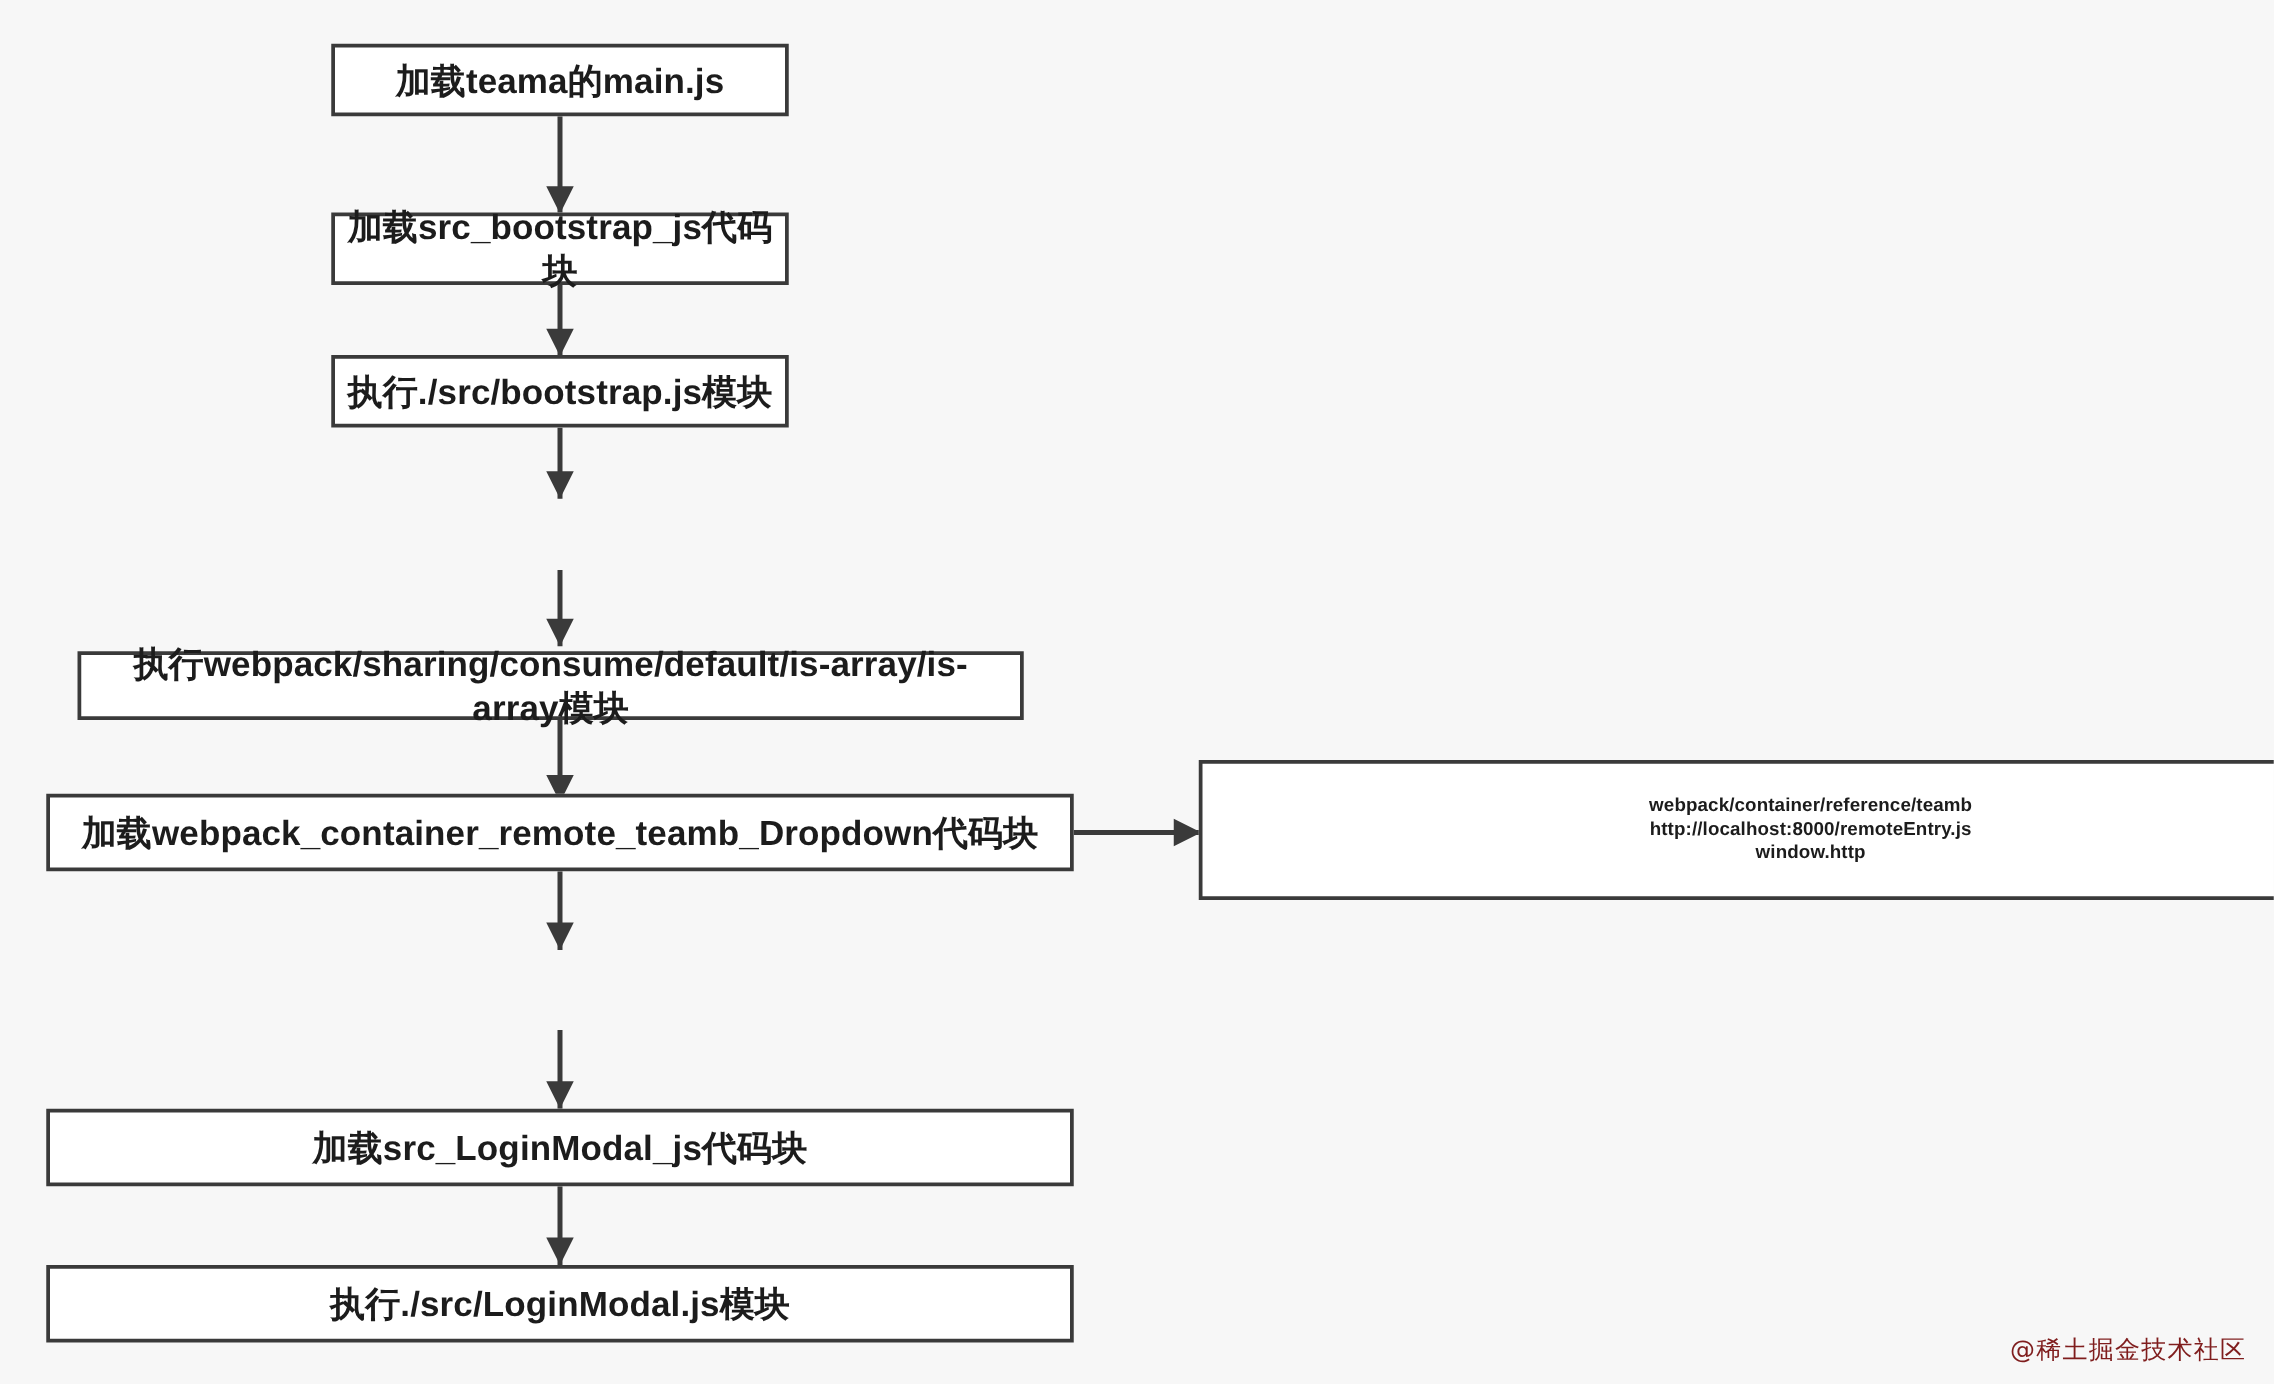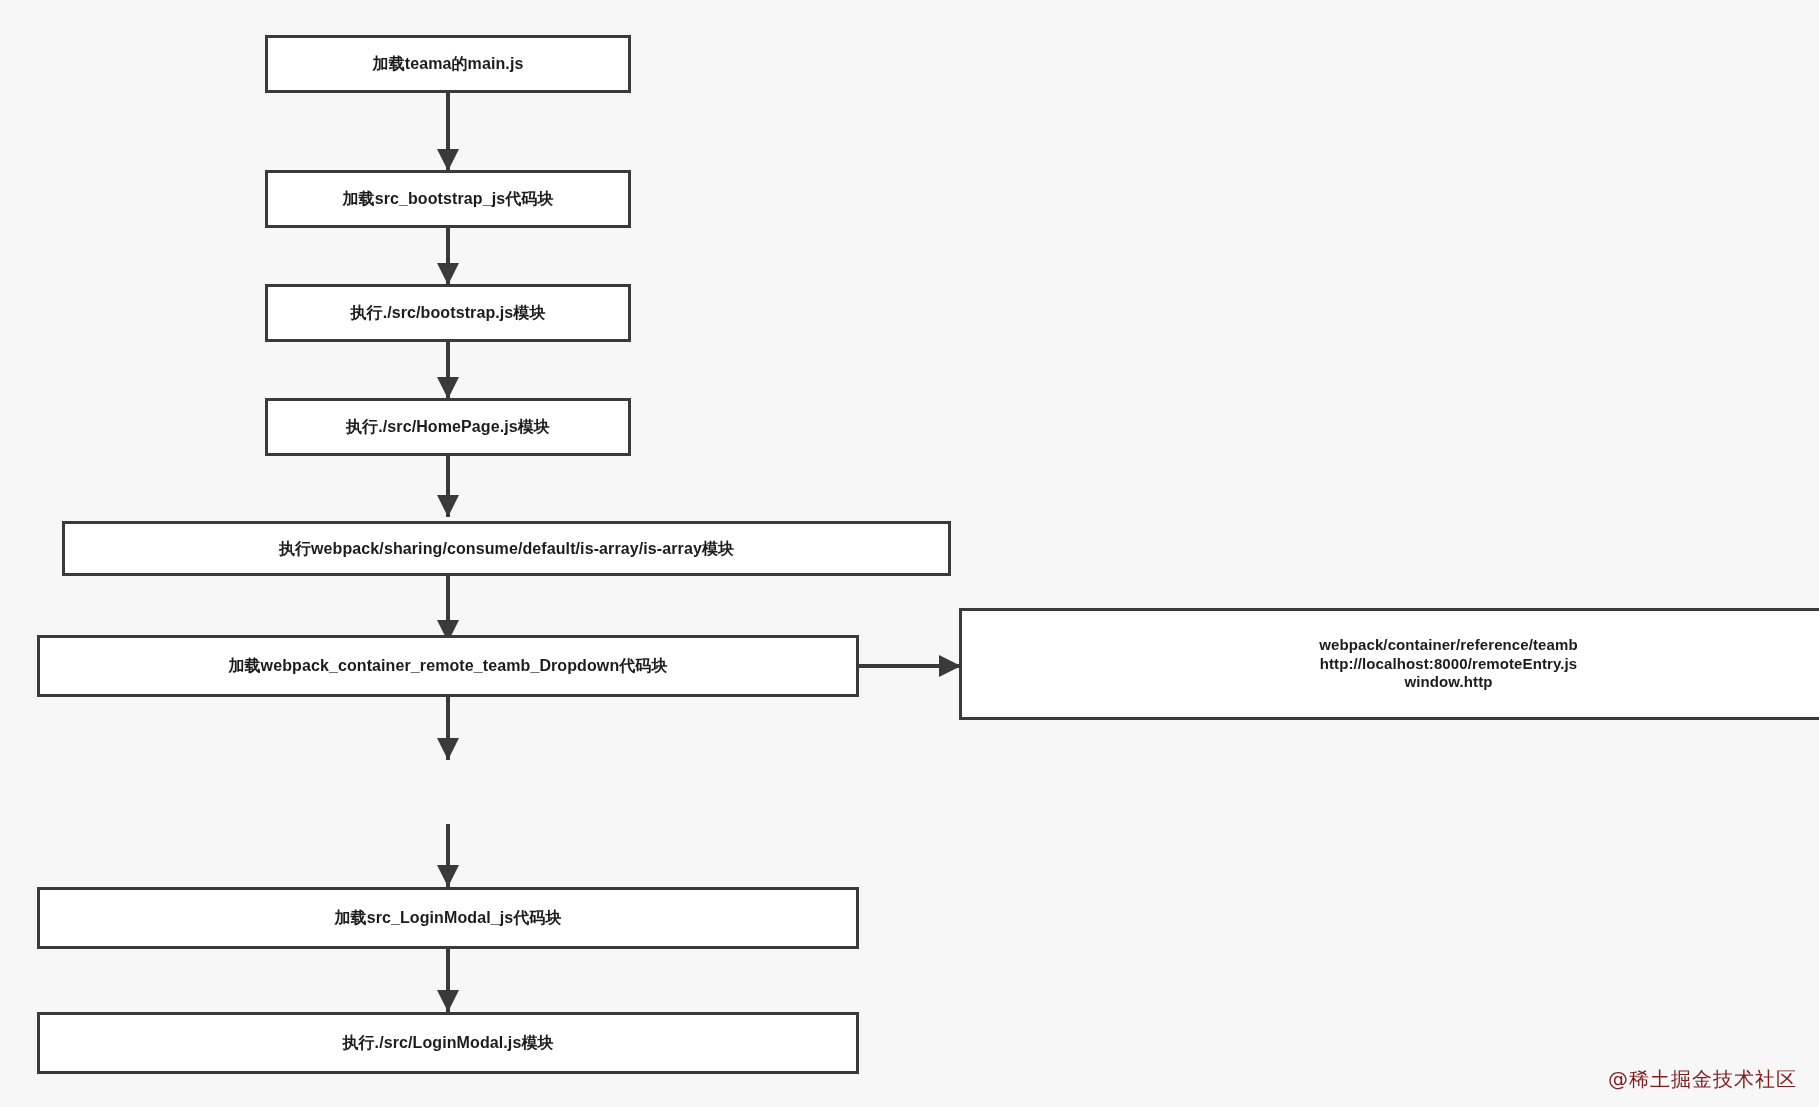--- a/index.html
+++ b/index.html
@@ -36,7 +36,7 @@
     text-align: center;
     color: #1c1c1c;
     font-weight: bold;
-    font-size: 16px;
+    font-size: 28px;
     line-height: 1.25;
     letter-spacing: 0.1px;
     padding: 4px 10px;

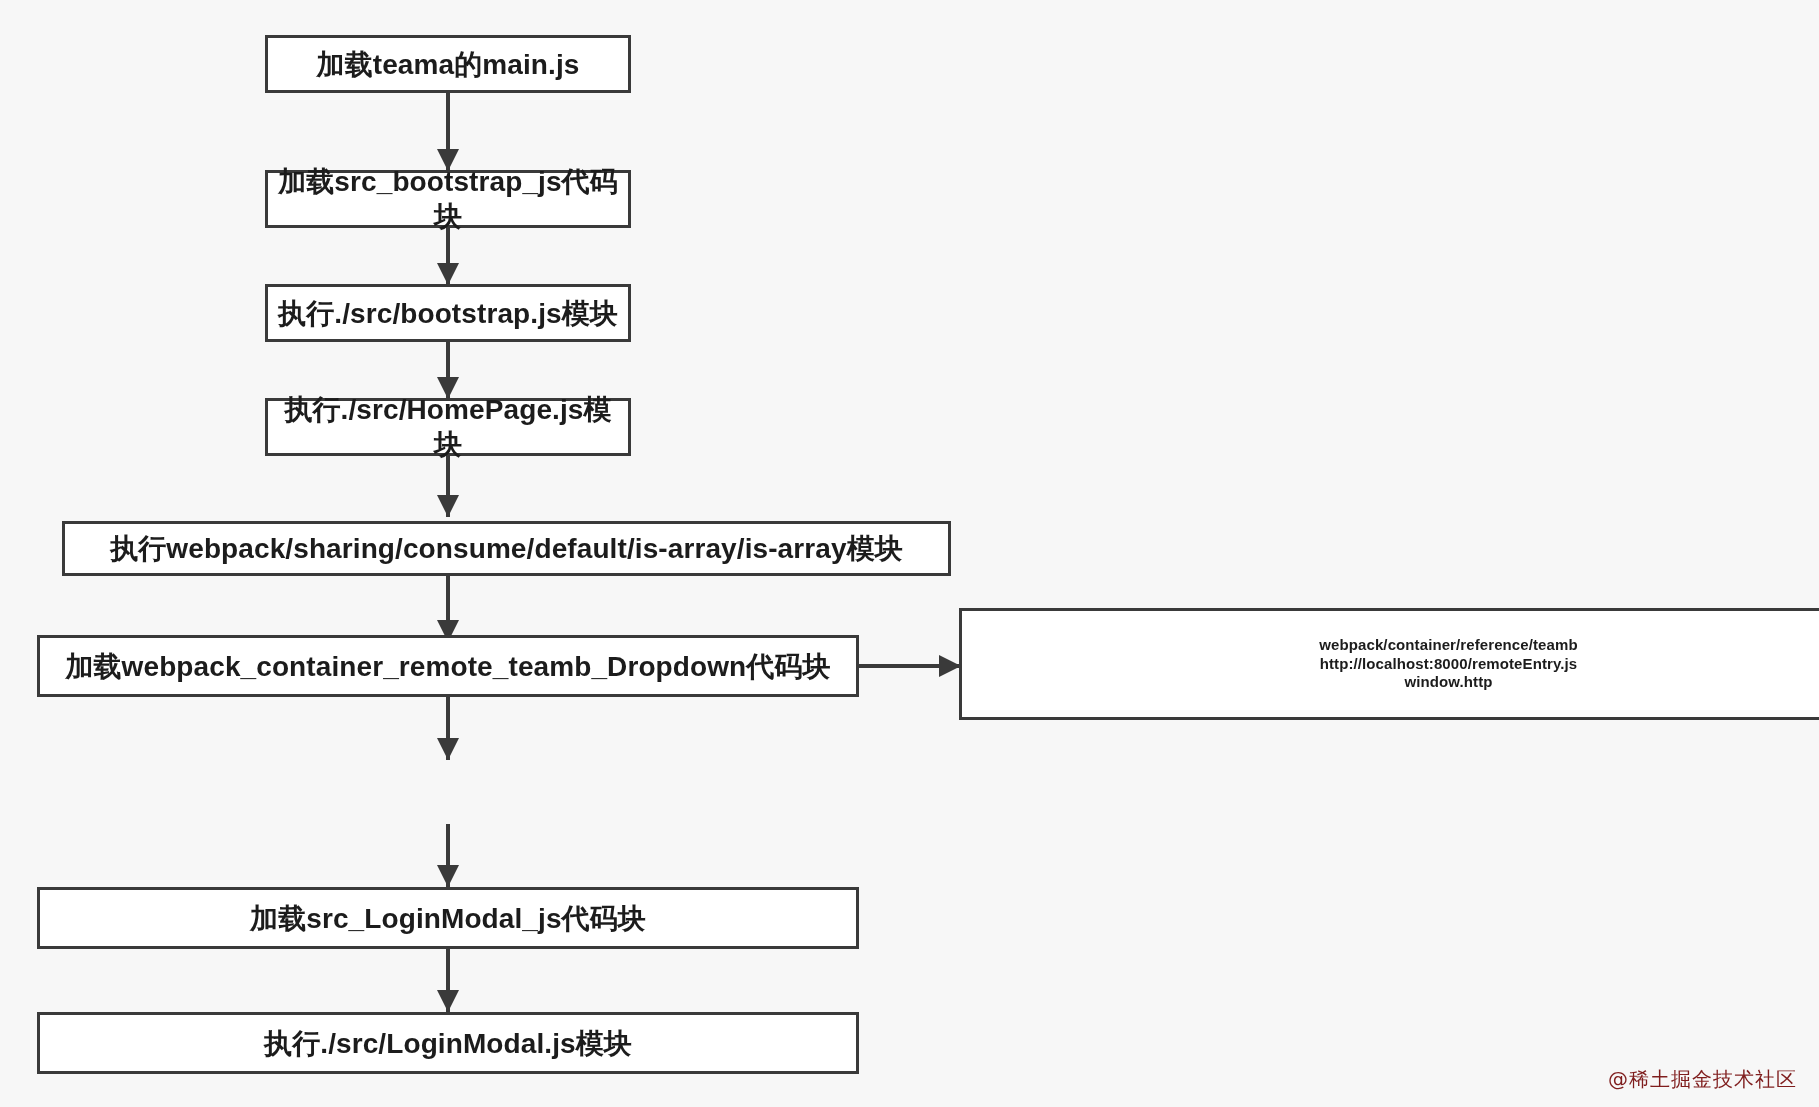--- a/index.html
+++ b/index.html
@@ -139,9 +139,6 @@
     <div class="head" style="top:35px;"></div>
   </div>
 
-  <div class="node" style="left:265px; top:398px; width:366px; height:58px;">
-    <span>执行./src/HomePage.js模块</span>
-  </div>
 
   <div class="conn-v" style="left:446px; top:456px; height:61px; width:4px;">
     <div class="stem" style="height:61px;"></div>

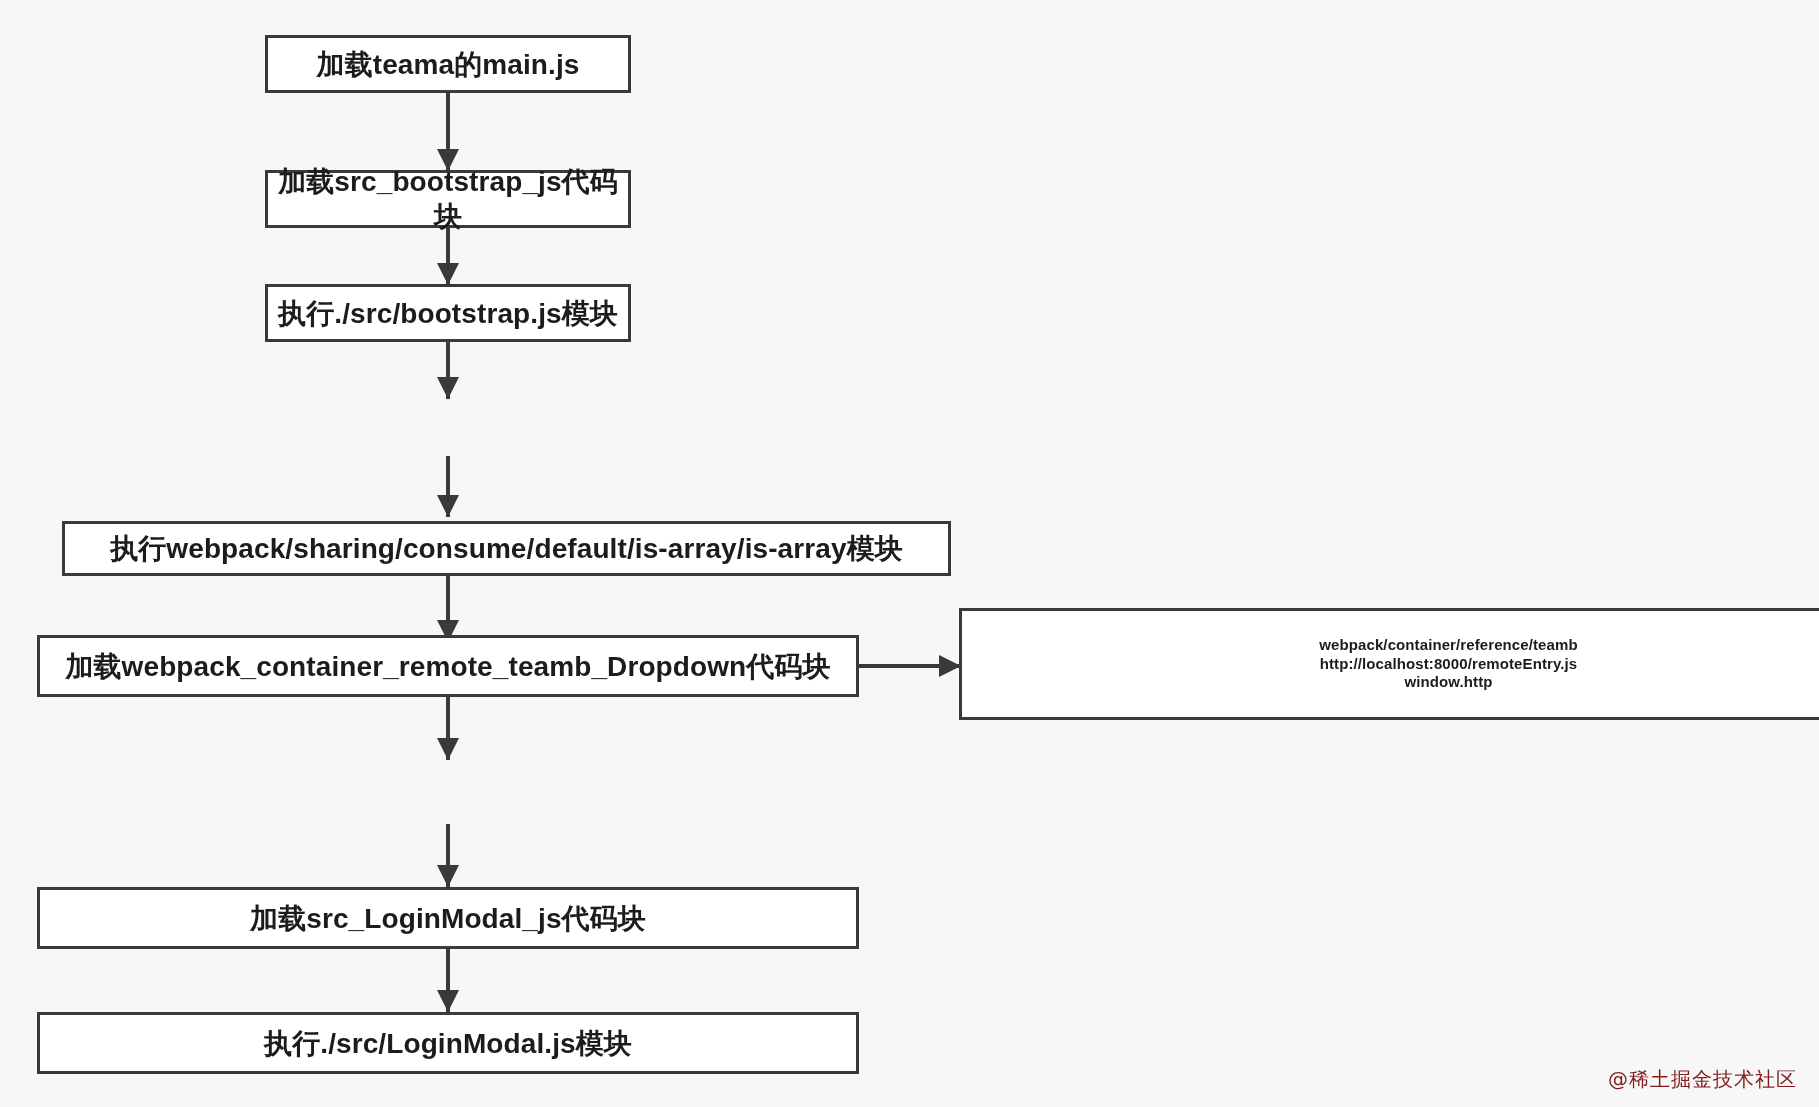--- a/index.html
+++ b/index.html
@@ -145,7 +145,7 @@
     <div class="head" style="top:39px;"></div>
   </div>
 
-  <div class="node" style="left:62px; top:521px; width:889px; height:55px;">
+  <div class="node" style="left:62px; top:521px; width:757px; height:55px;">
     <span>执行webpack/sharing/consume/default/is-array/is-array模块</span>
   </div>
 

